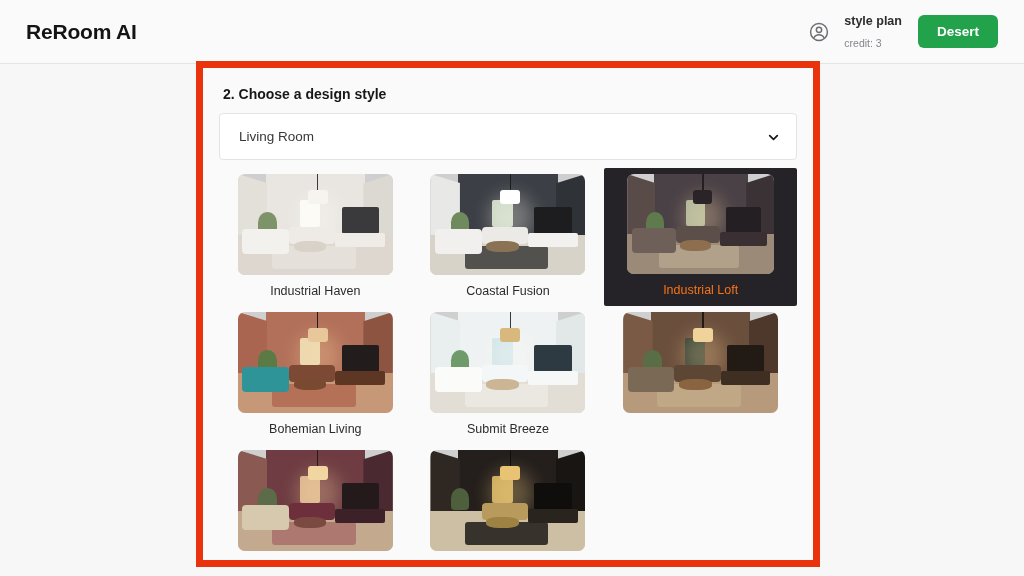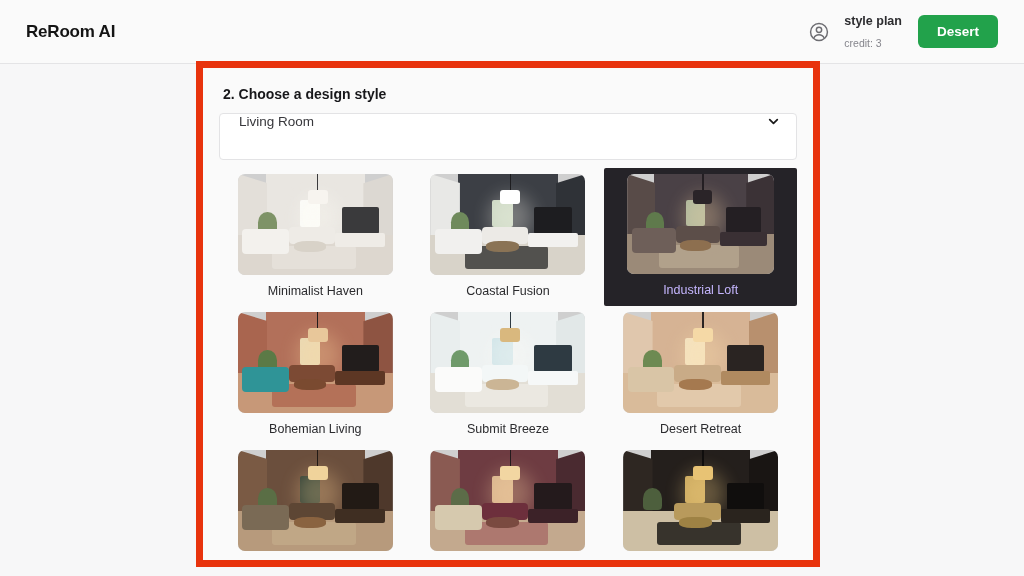--- a/index.html
+++ b/index.html
@@ -21,7 +21,7 @@
     padding: 0 26px;
   }
   .brand {
-    font-size: 17px; font-weight: bold; color: #141414;
+    font-size: 21px; font-weight: bold; color: #141414;
     letter-spacing: -0.2px;
   }
   .header-right {

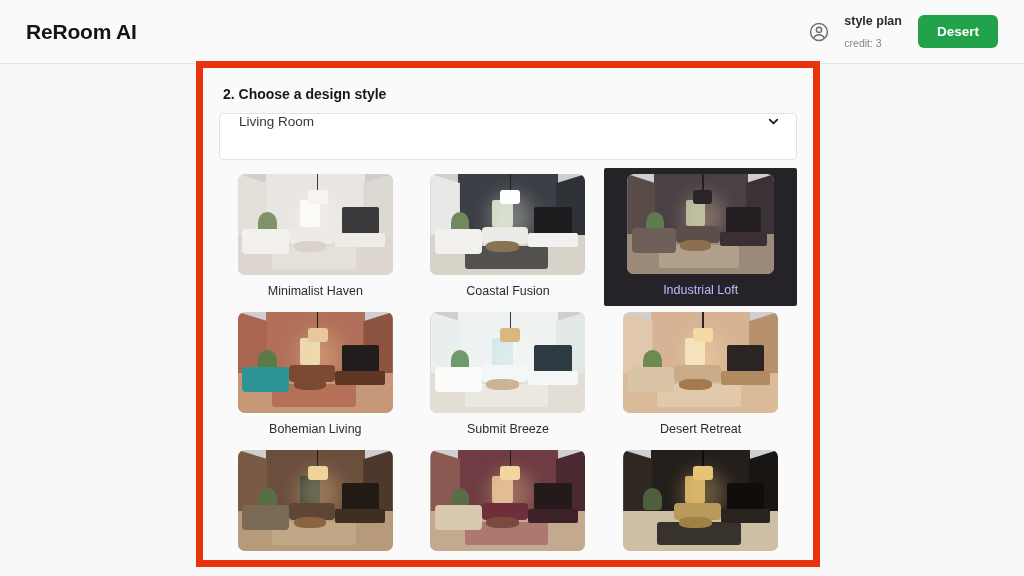--- a/index.html
+++ b/index.html
@@ -62,7 +62,7 @@
     border: 1px solid #e3e3e5;
     border-radius: 4px;
     height: 47px;
-    display: flex; align-items: flex-start;
+    display: flex; align-items: center;
     padding: 0 16px 0 19px;
     cursor: pointer;
   }

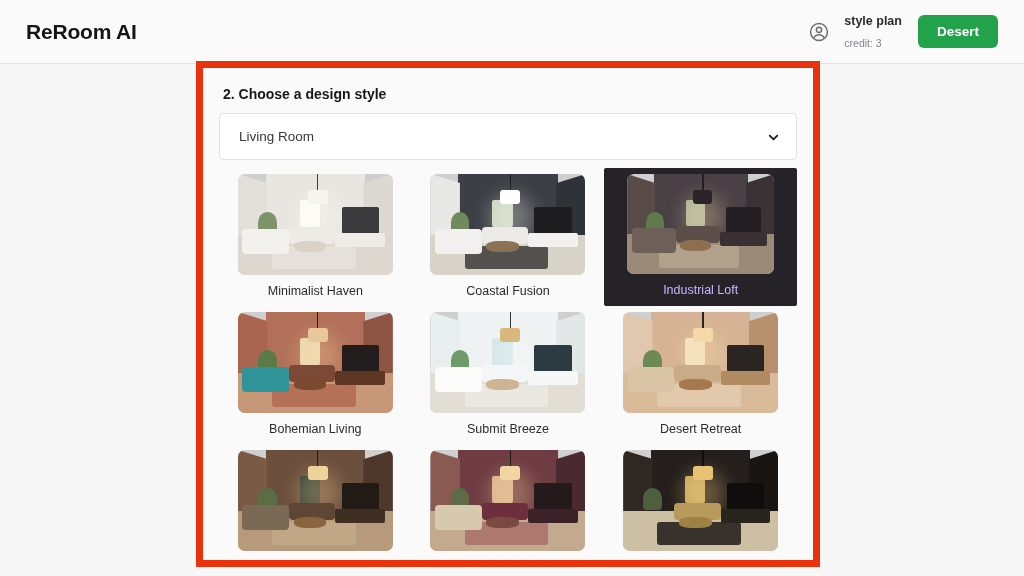--- a/index.html
+++ b/index.html
@@ -186,7 +186,7 @@
               <div class="lamp" style="background:#f7f4ef"></div>
             </div>
           </div>
-          <div class="style-label">Minimalist Haven</div>
+          <div class="style-label">Industrial Haven</div>
         </div>
         <div class="style-card">
           <div class="thumb">

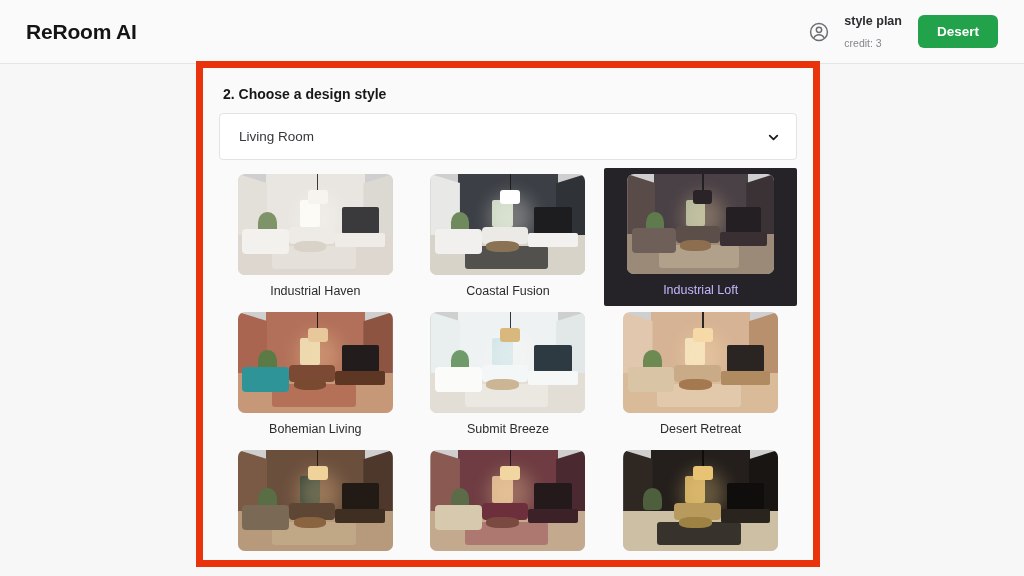--- a/index.html
+++ b/index.html
@@ -97,7 +97,7 @@
     font-size: 12.5px; color: #2b2b2e;
     text-align: center;
   }
-  .style-card.selected .style-label { color: #c4b5fd; }
+  .style-card.selected .style-label { color: #f97316; }
 
   
   .scene { position: absolute; inset: 0; }

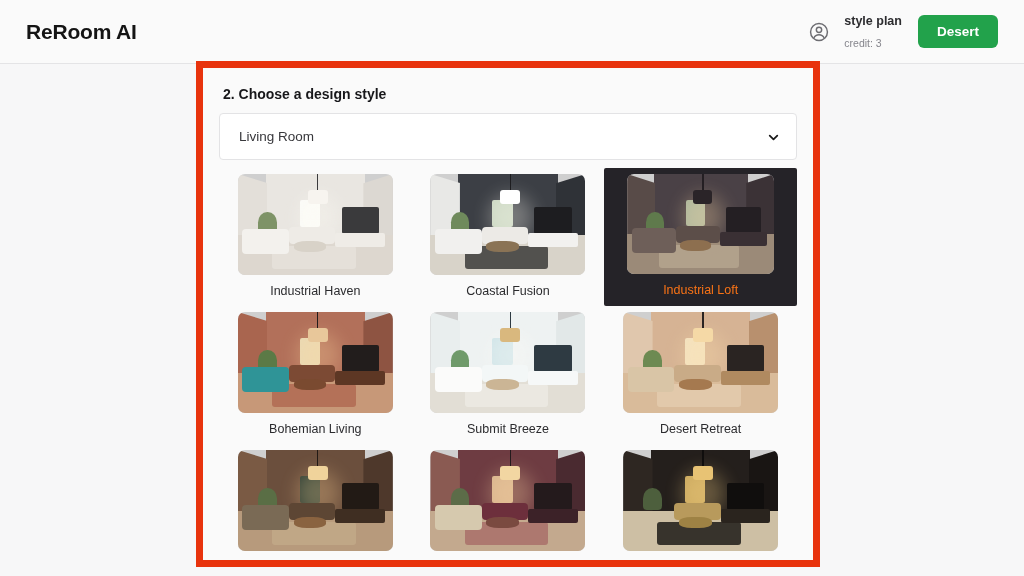--- a/index.html
+++ b/index.html
@@ -279,28 +279,6 @@
         <div class="style-card">
           <div class="thumb">
             <div class="scene">
-              <div class="wall-b" style="background:#d6b394"></div>
-              <div class="wall-l" style="background:#e0c7ad"></div>
-              <div class="wall-r" style="background:#b8906e"></div>
-              <div class="win" style="background:#f3e2c0"></div>
-              <div class="floor" style="background:#d9bb9a"></div>
-              <div class="glow" style="background:#ffe2ae;opacity:.30"></div>
-              <div class="rug" style="background:#e3cbae"></div>
-              <div class="tv" style="background:#2a2422"></div>
-              <div class="shelf" style="background:#b08a60"></div>
-              <div class="plant" style="background:#6d8a52"></div>
-              <div class="sofa" style="background:#d9c5a6"></div>
-              <div class="sofa2" style="background:#c9ab87"></div>
-              <div class="table" style="background:#a5794f"></div>
-              <div class="cord" style="background:#2a2422"></div>
-              <div class="lamp" style="background:#f5d9a6"></div>
-            </div>
-          </div>
-          <div class="style-label">Desert Retreat</div>
-        </div>
-        <div class="style-card">
-          <div class="thumb">
-            <div class="scene">
               <div class="wall-b" style="background:#6b4f3d"></div>
               <div class="wall-l" style="background:#7a5a44"></div>
               <div class="wall-r" style="background:#4e382b"></div>

